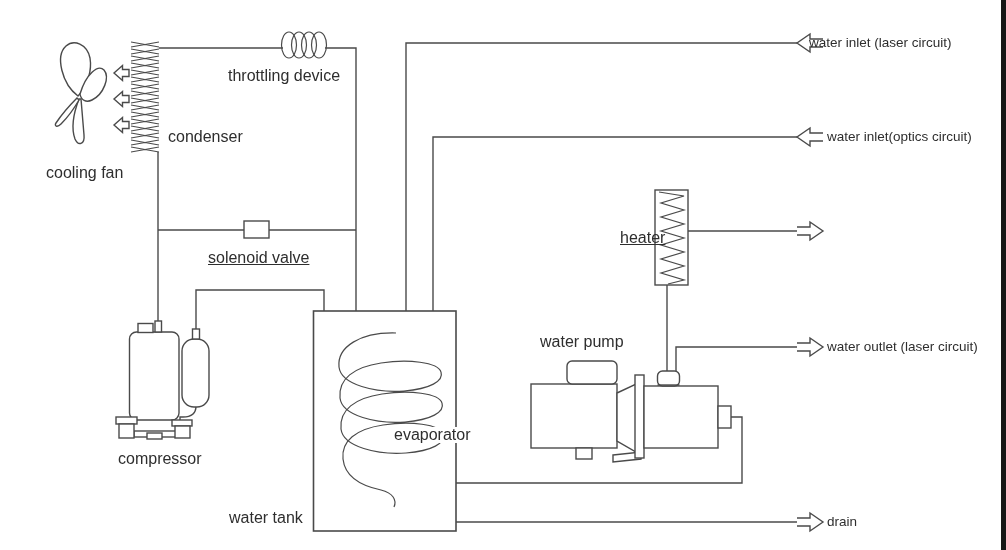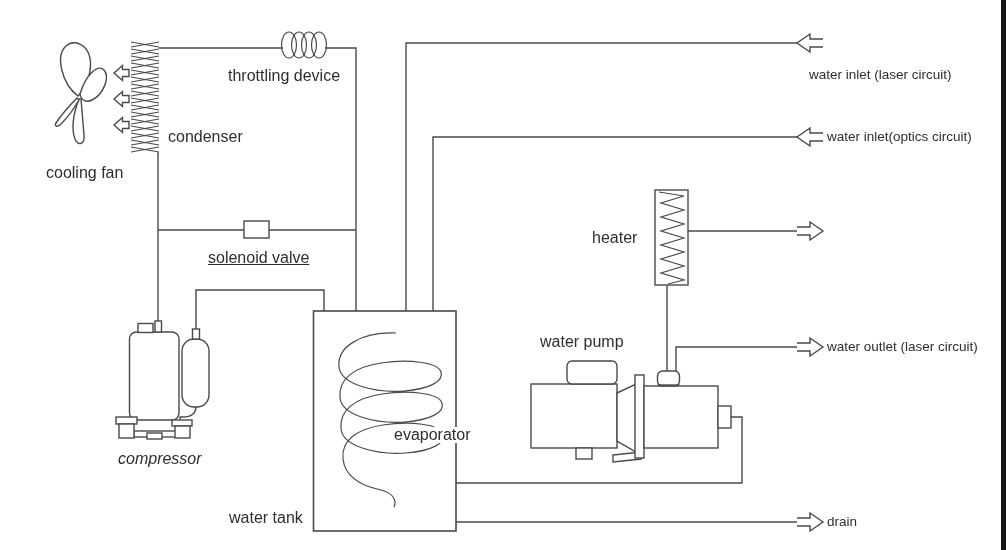--- a/index.html
+++ b/index.html
@@ -173,7 +173,7 @@
   <div class="lbl" style="left:540px;top:334px;">water pump</div>
   <div class="lbl" style="left:592px;top:230px;">heater</div>
 
-  <div class="port-lbl" style="left:809px;top:35px;margin-top:32px;">water inlet (laser circuit)</div>
+  <div class="port-lbl" style="left:809px;top:35px;">water inlet (laser circuit)</div>
   <div class="port-lbl" style="left:827px;top:129px;">water inlet(optics circuit)</div>
   <div class="port-lbl" style="left:827px;top:339px;">water outlet (laser circuit)</div>
   <div class="port-lbl" style="left:827px;top:514px;">drain</div>

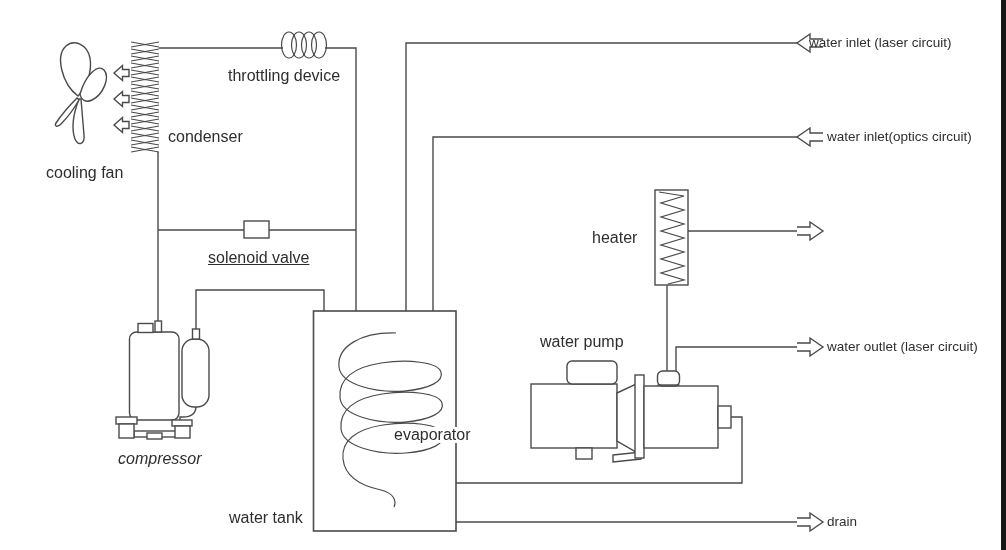--- a/index.html
+++ b/index.html
@@ -171,7 +171,7 @@
   <div class="lbl" style="left:229px;top:510px;">water tank</div>
   <div class="lbl bg-white" style="left:365px;top:427px;">evaporator</div>
   <div class="lbl" style="left:540px;top:334px;">water pump</div>
-  <div class="lbl" style="left:592px;top:230px;">heater</div>
+  <div class="lbl" style="left:620px;top:230px;text-decoration:underline;">heater</div>
 
   <div class="port-lbl" style="left:809px;top:35px;">water inlet (laser circuit)</div>
   <div class="port-lbl" style="left:827px;top:129px;">water inlet(optics circuit)</div>

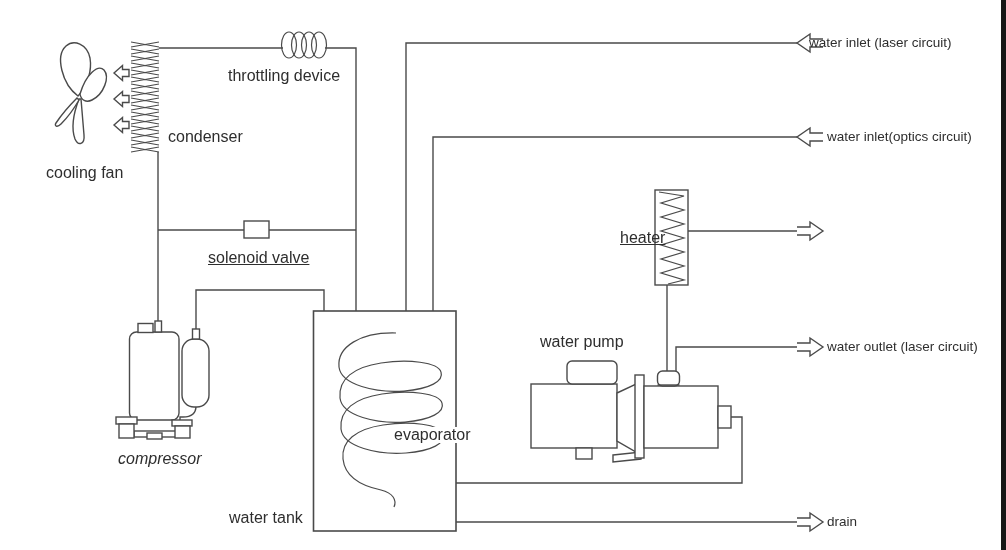--- a/index.html
+++ b/index.html
@@ -167,7 +167,7 @@
   <div class="lbl" style="left:168px;top:129px;">condenser</div>
   <div class="lbl" style="left:228px;top:68px;">throttling device</div>
   <div class="lbl" style="left:208px;top:250px;text-decoration:underline;">solenoid valve</div>
-  <div class="lbl" style="left:118px;top:451px;font-style:italic;">compressor</div>
+  <div class="lbl" style="left:118px;top:451px;">compressor</div>
   <div class="lbl" style="left:229px;top:510px;">water tank</div>
   <div class="lbl bg-white" style="left:365px;top:427px;">evaporator</div>
   <div class="lbl" style="left:540px;top:334px;">water pump</div>

